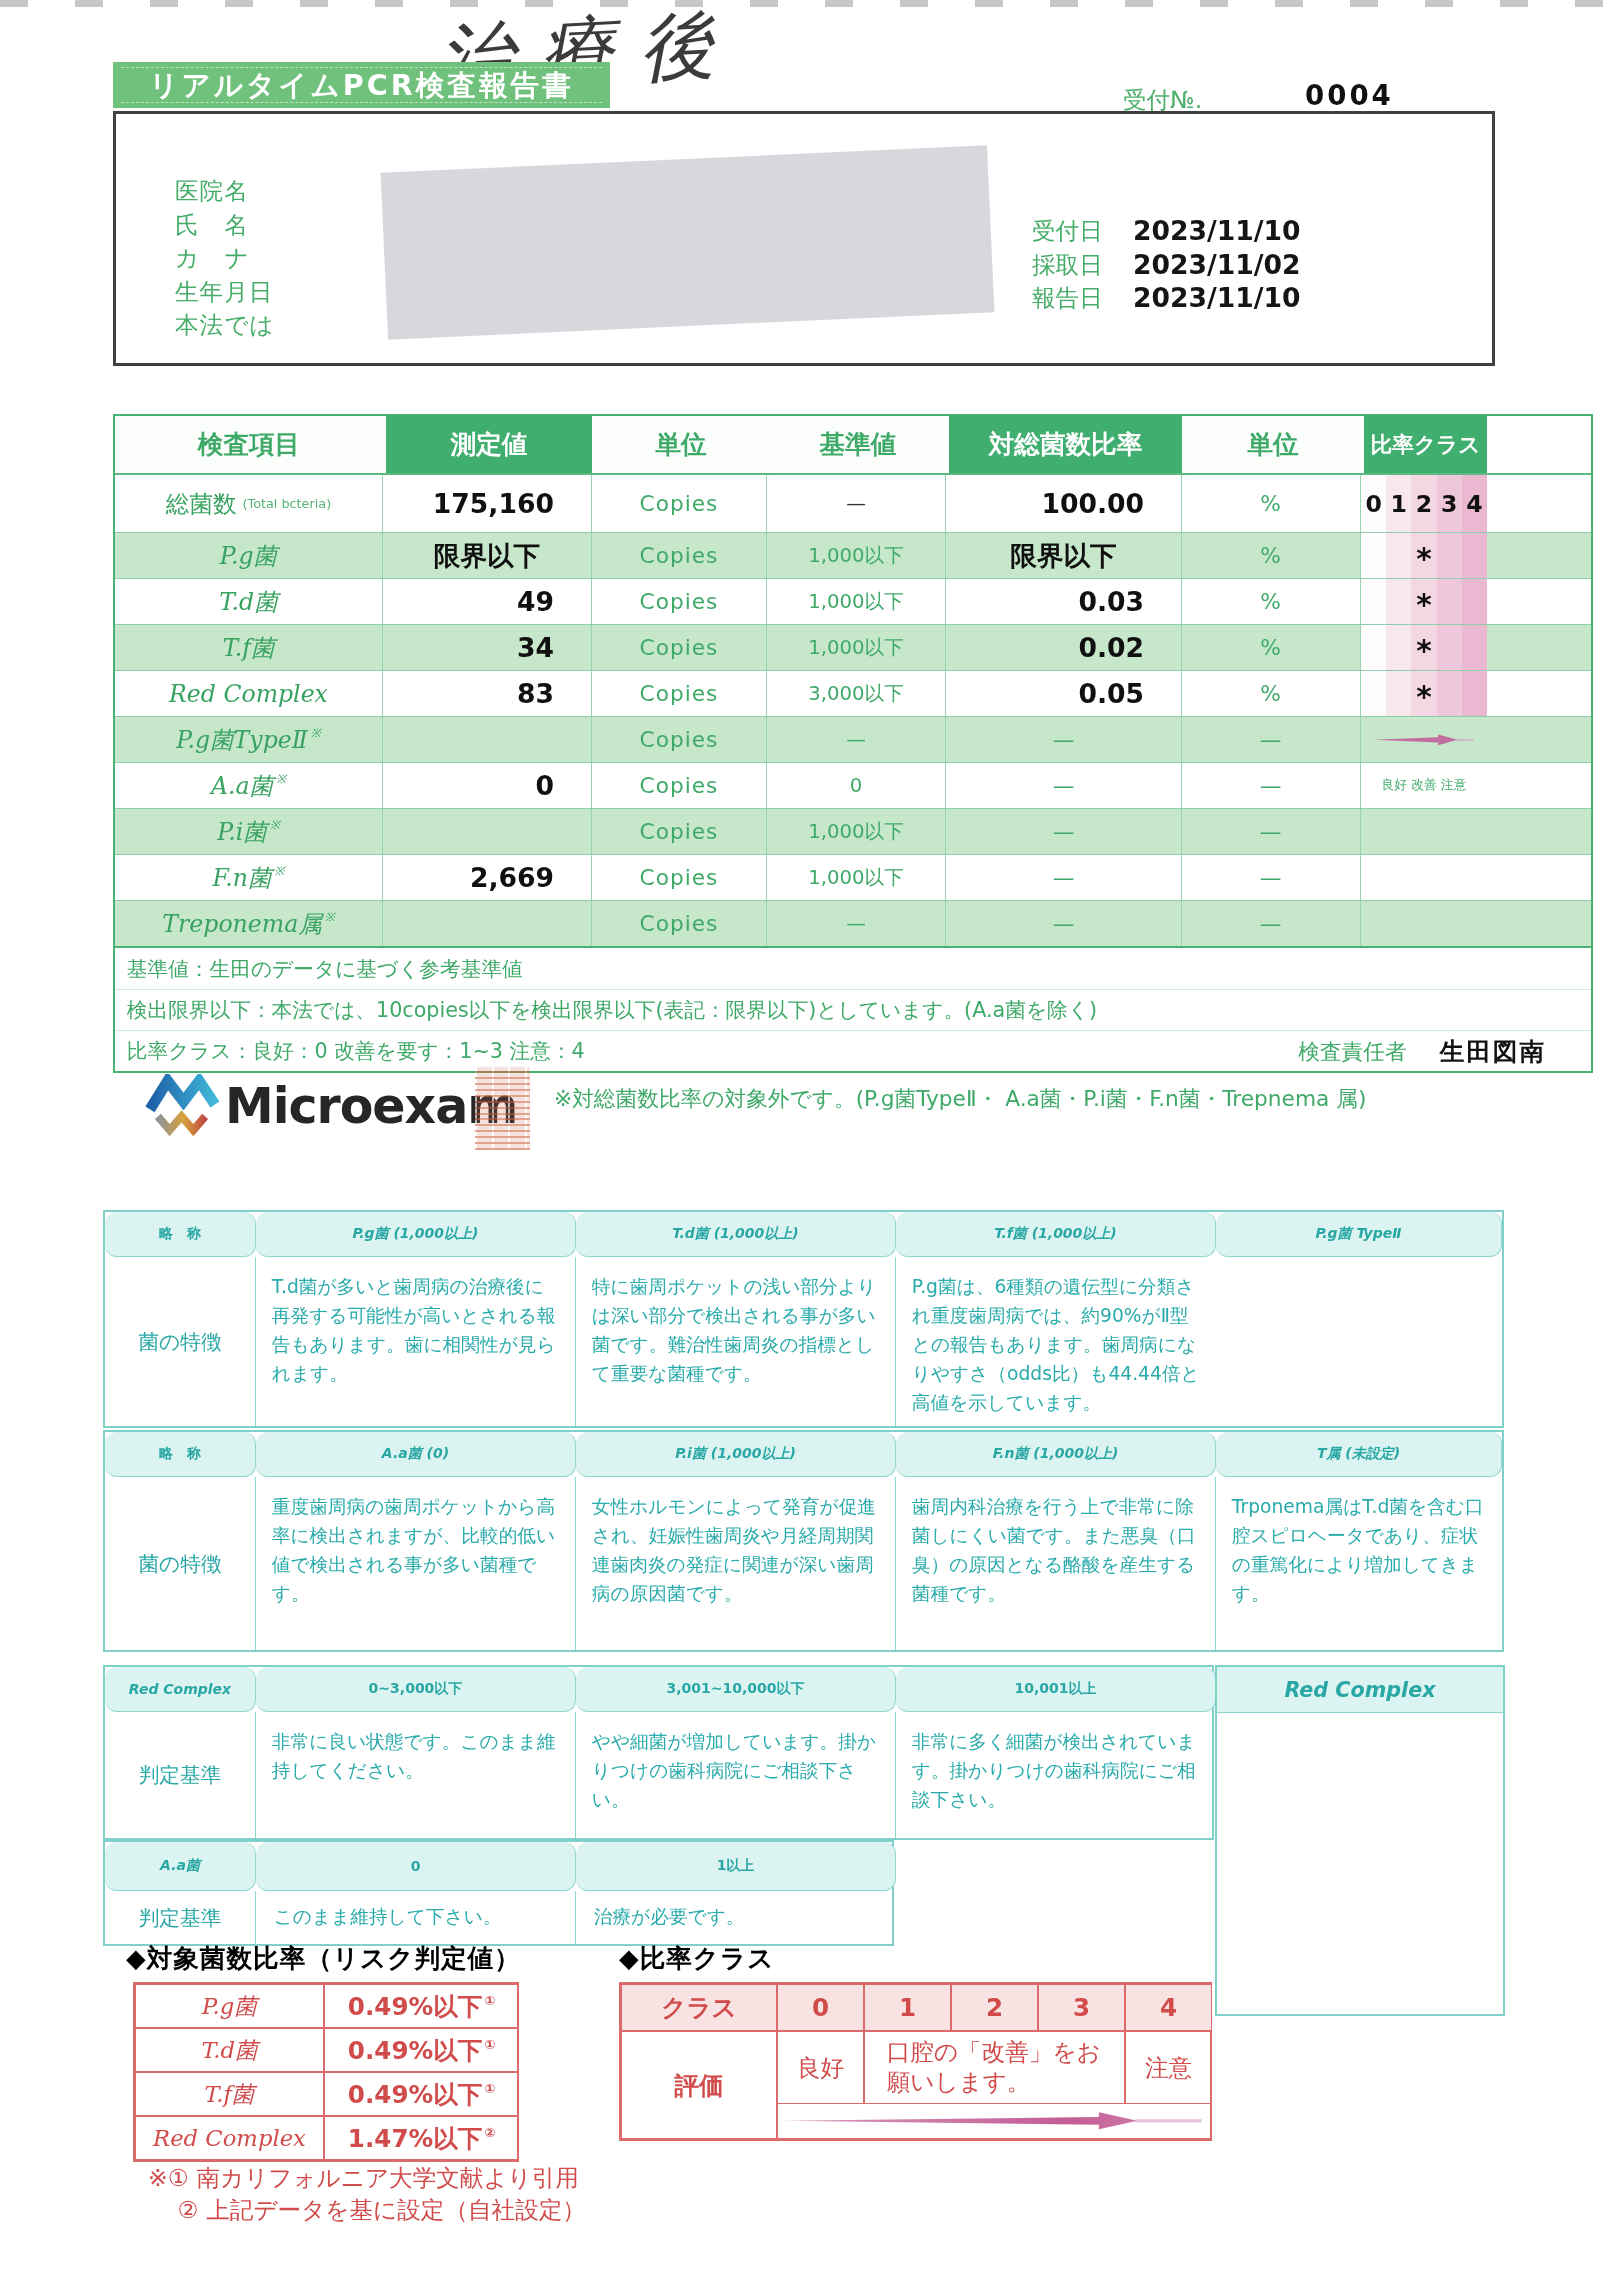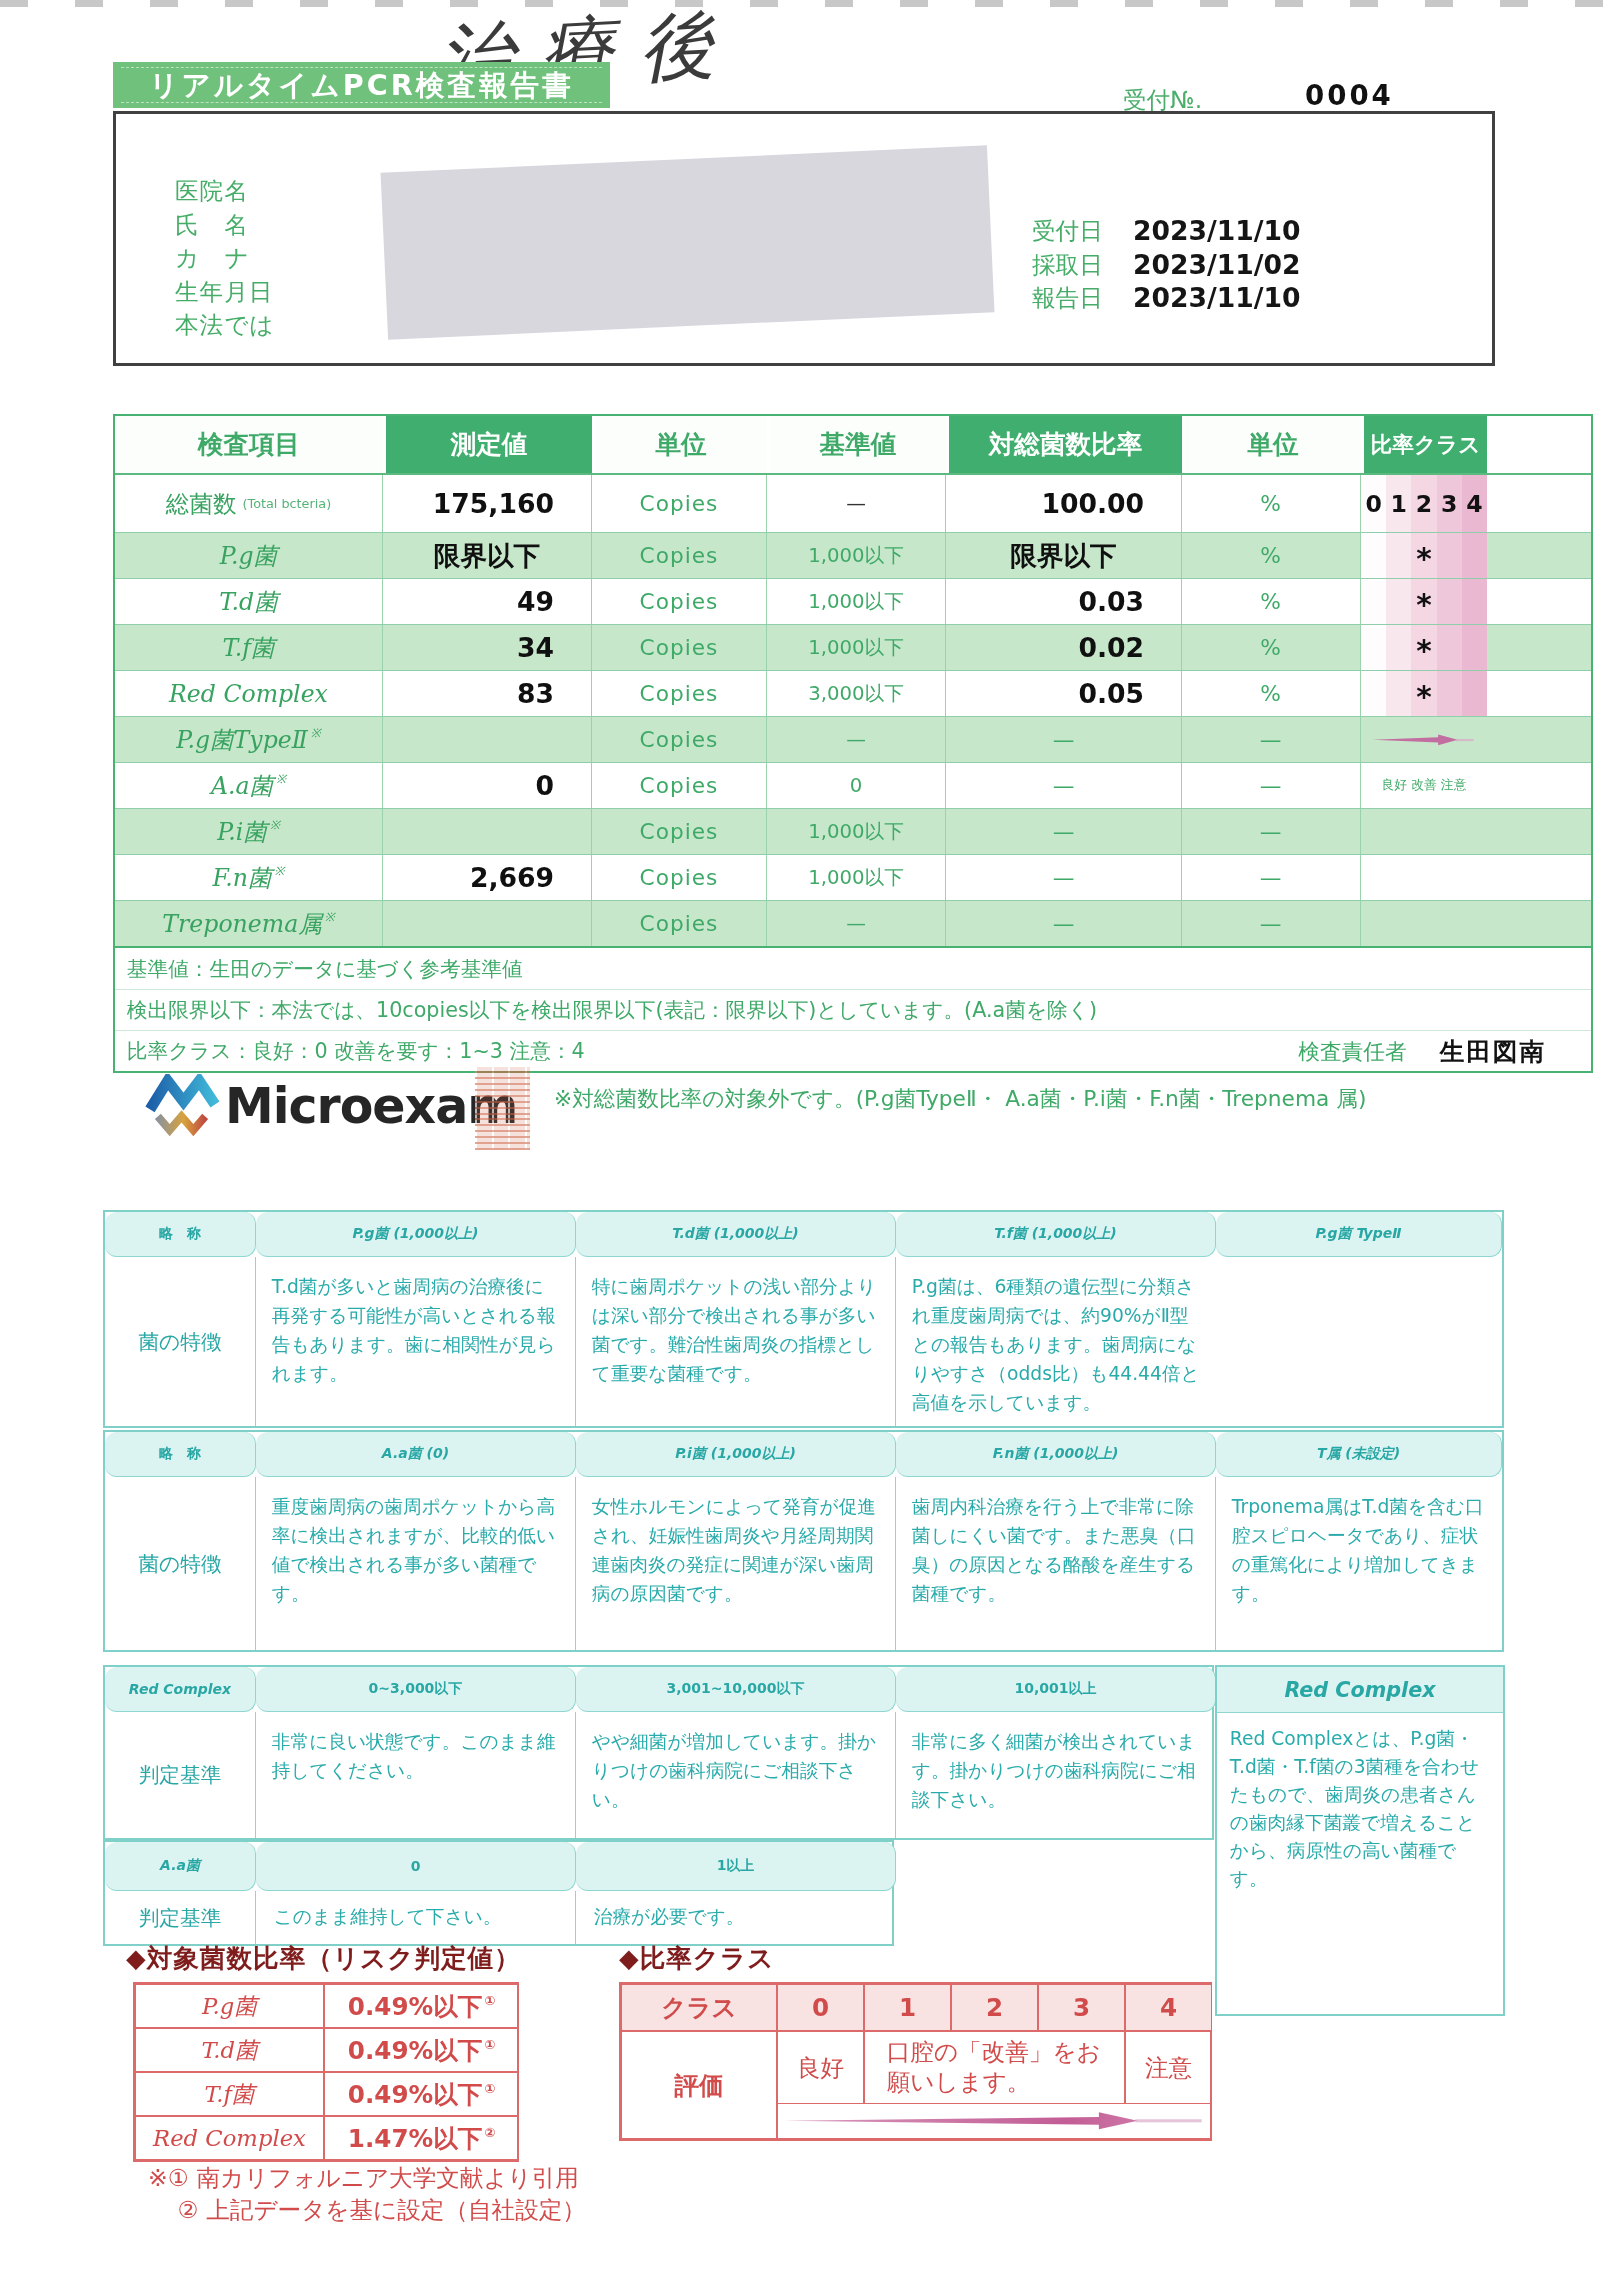--- a/index.html
+++ b/index.html
@@ -365,7 +365,6 @@
 
   <div class="descbox">
     <div class="desc-head">Red Complex</div>
-    <div class="desc-body">Red Complexとは、P.g菌・T.d菌・T.f菌の3菌種を合わせたもので、歯周炎の患者さんの歯肉縁下菌叢で増えることから、病原性の高い菌種です。</div>
   </div>
 
   <div class="aat">

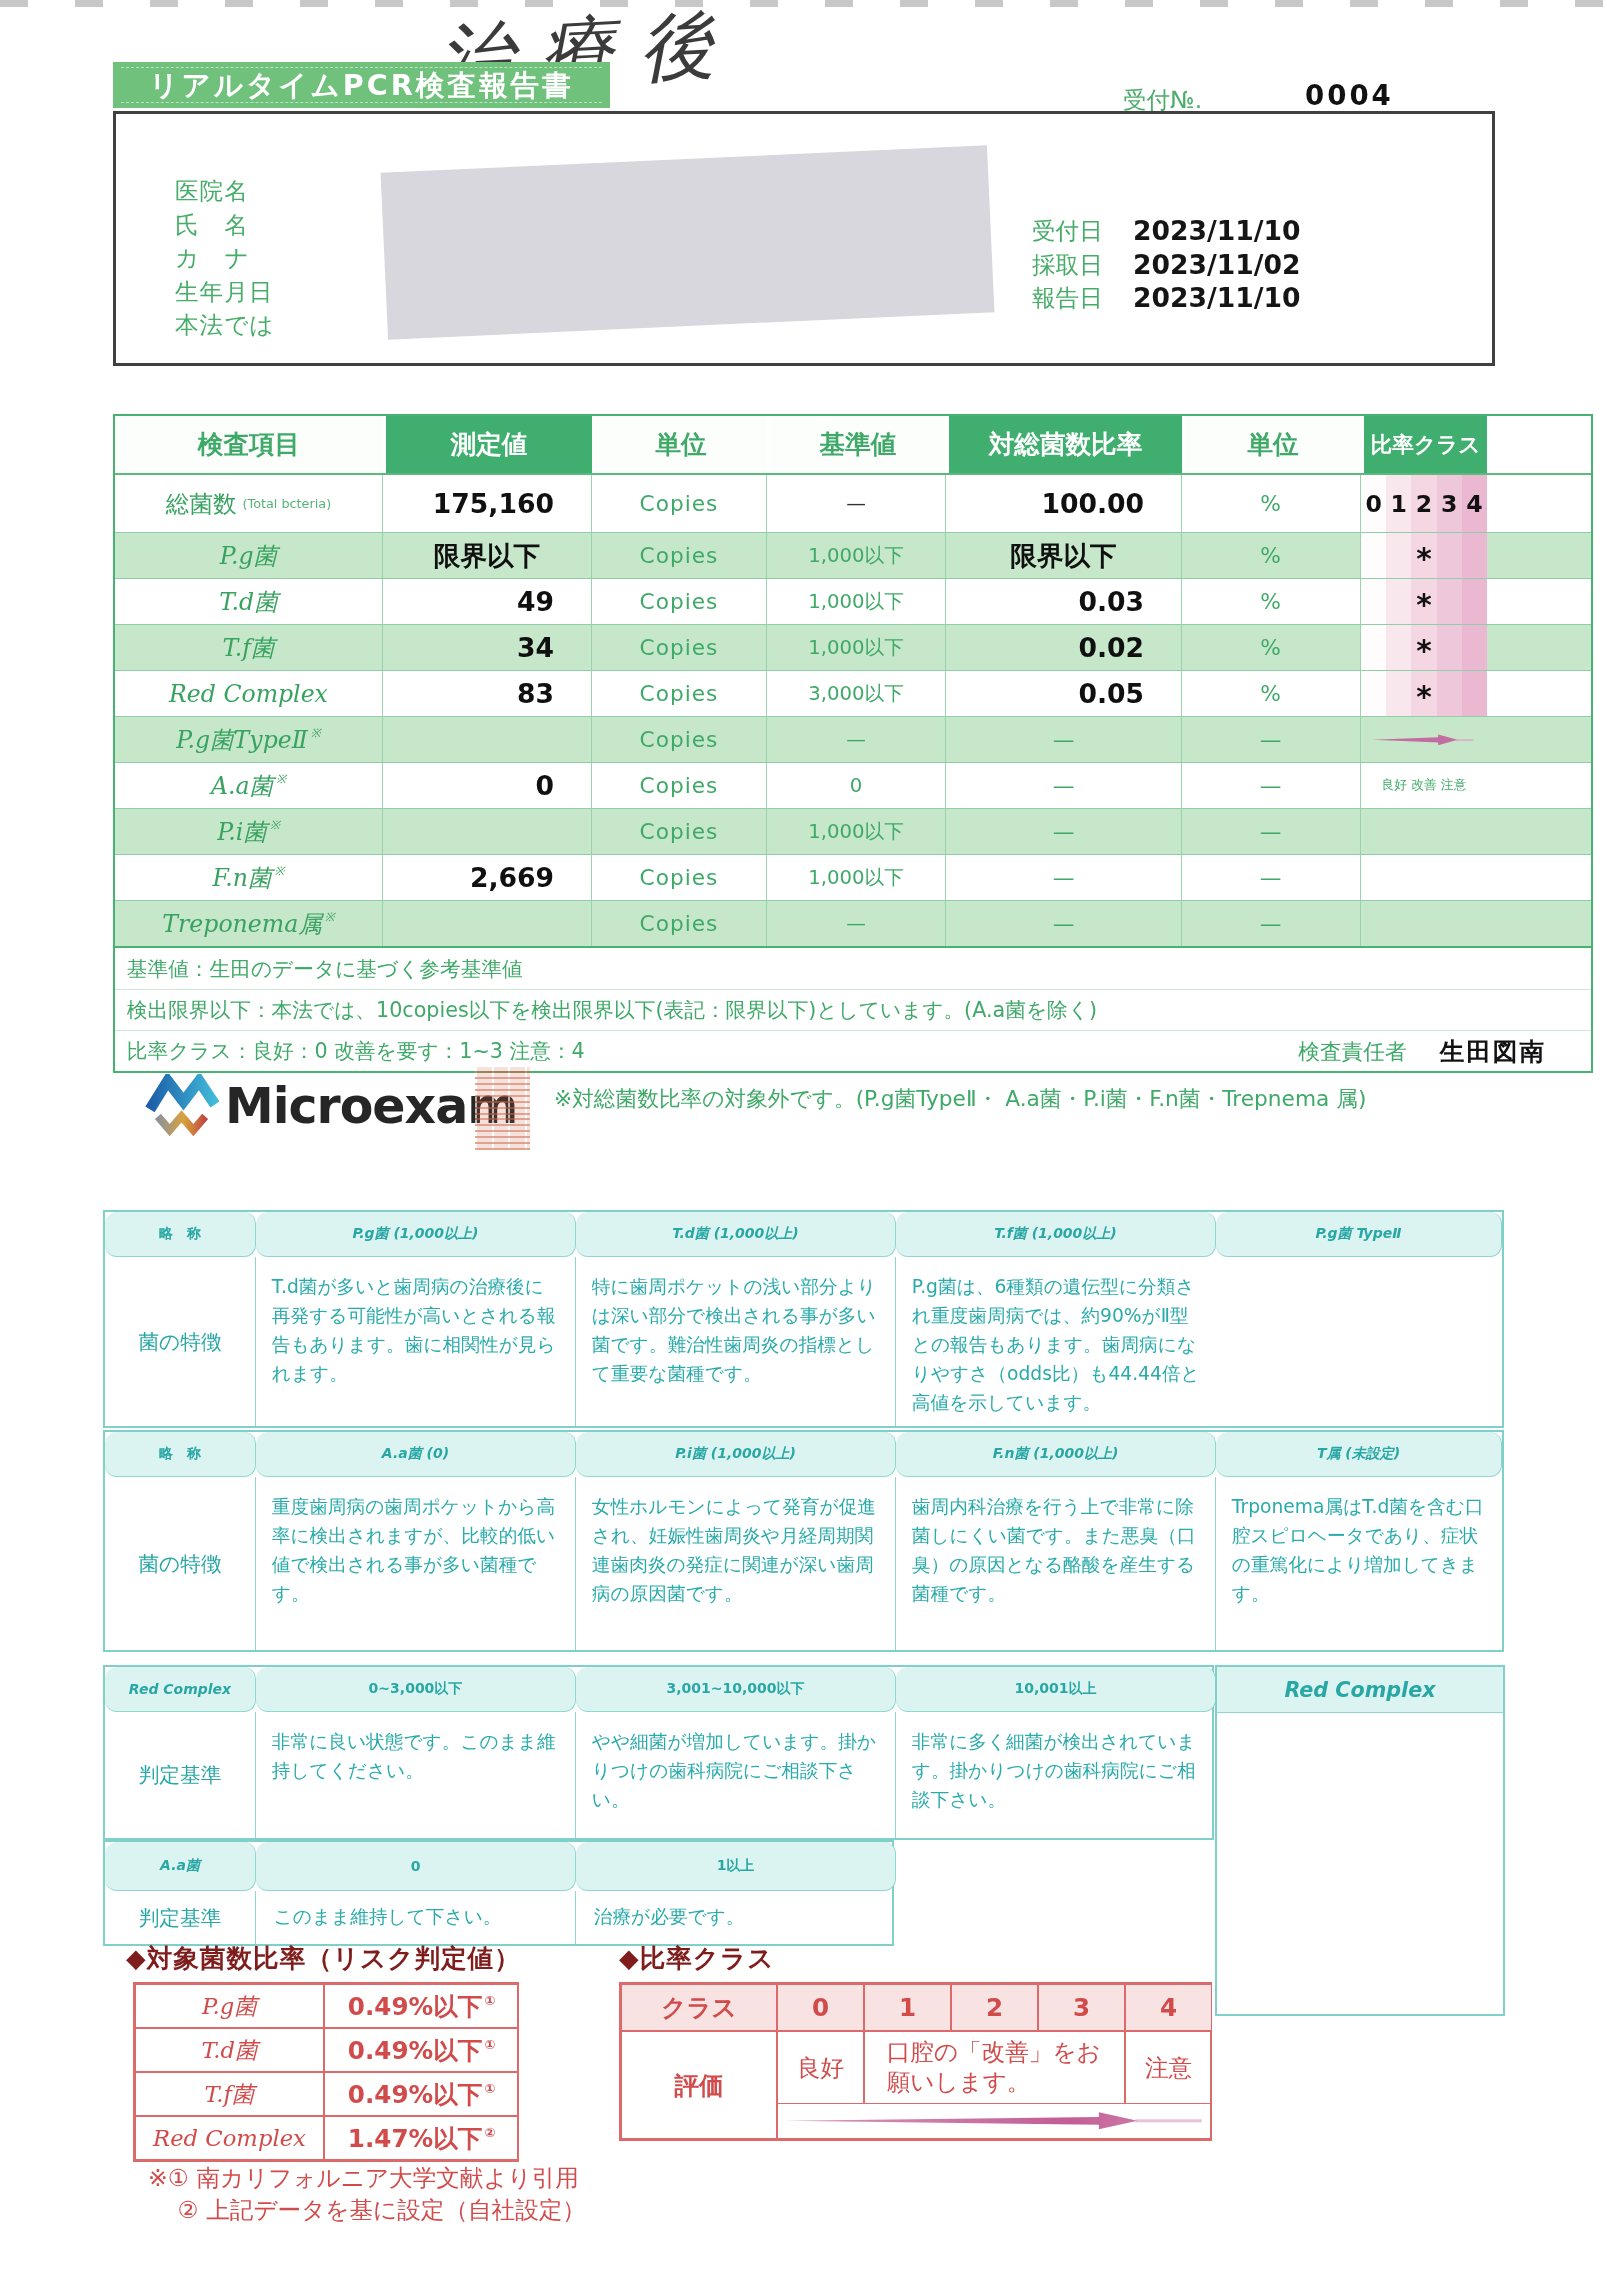--- a/index.html
+++ b/index.html
@@ -96,7 +96,7 @@
   .aat .fth:last-child,.aat .ftb:last-child{border-right:none;}
   .aat .ftb{display:flex;align-items:center;padding:0 0 0 17.7px;}
   
-  .sec-title{position:absolute;color:#7f1d1d;font-weight:bold;font-size:25.6px;letter-spacing:1px;}
+  .sec-title{position:absolute;color:#000000;font-weight:bold;font-size:25.6px;letter-spacing:1px;}
   .t1{left:126px;top:1941px;}
   .t2{left:619px;top:1941px;}
   .riskt{position:absolute;left:133px;top:1982px;width:386px;border:2px solid #dd6a6a;display:grid;

